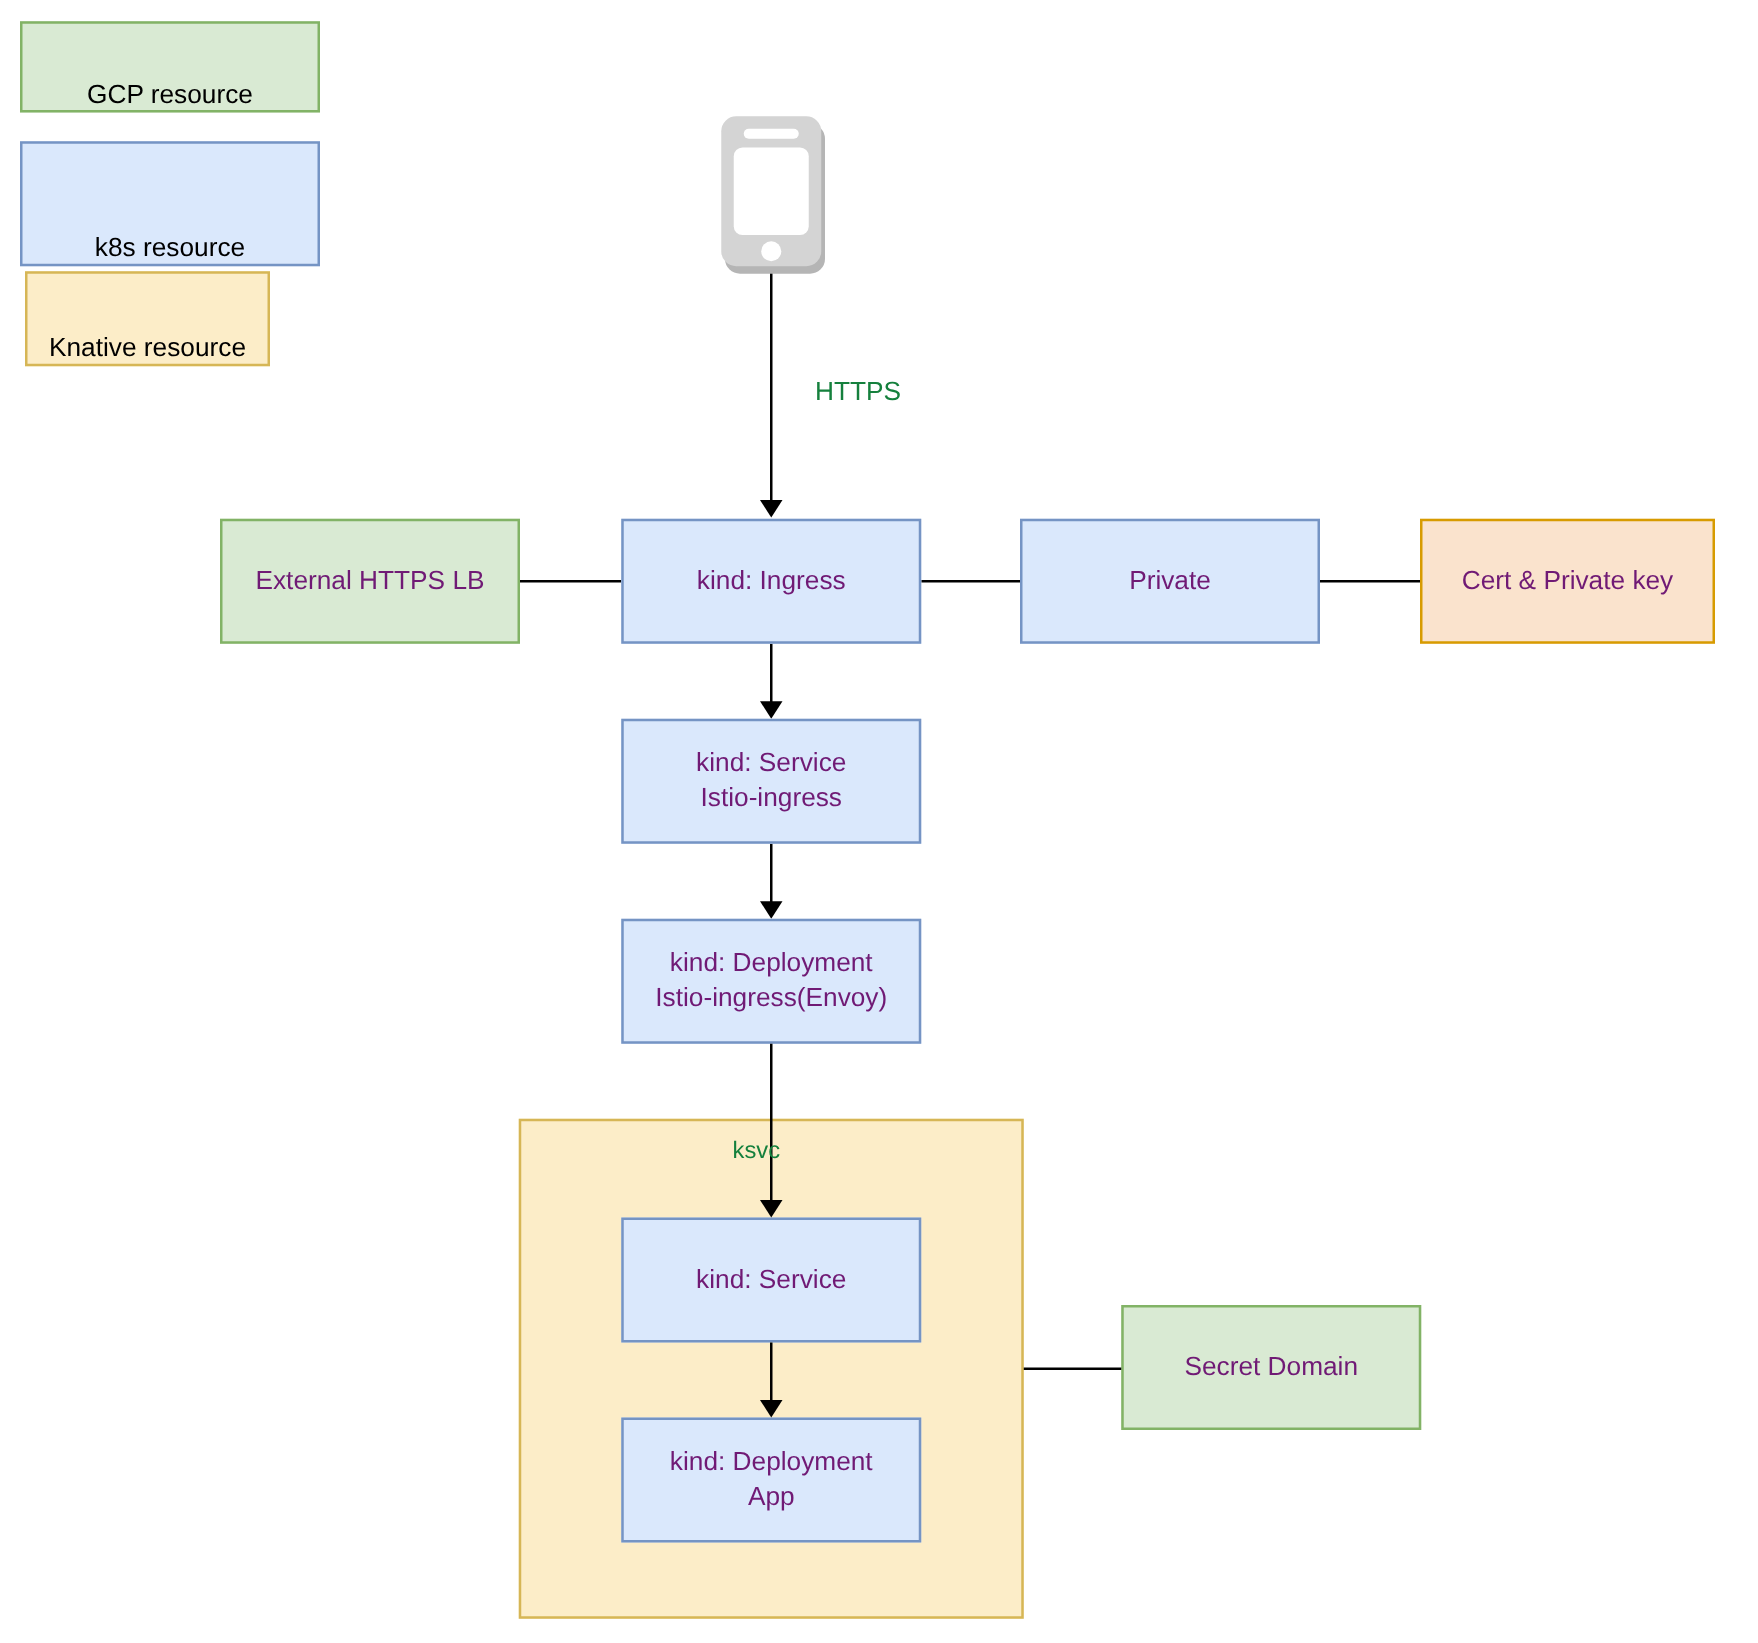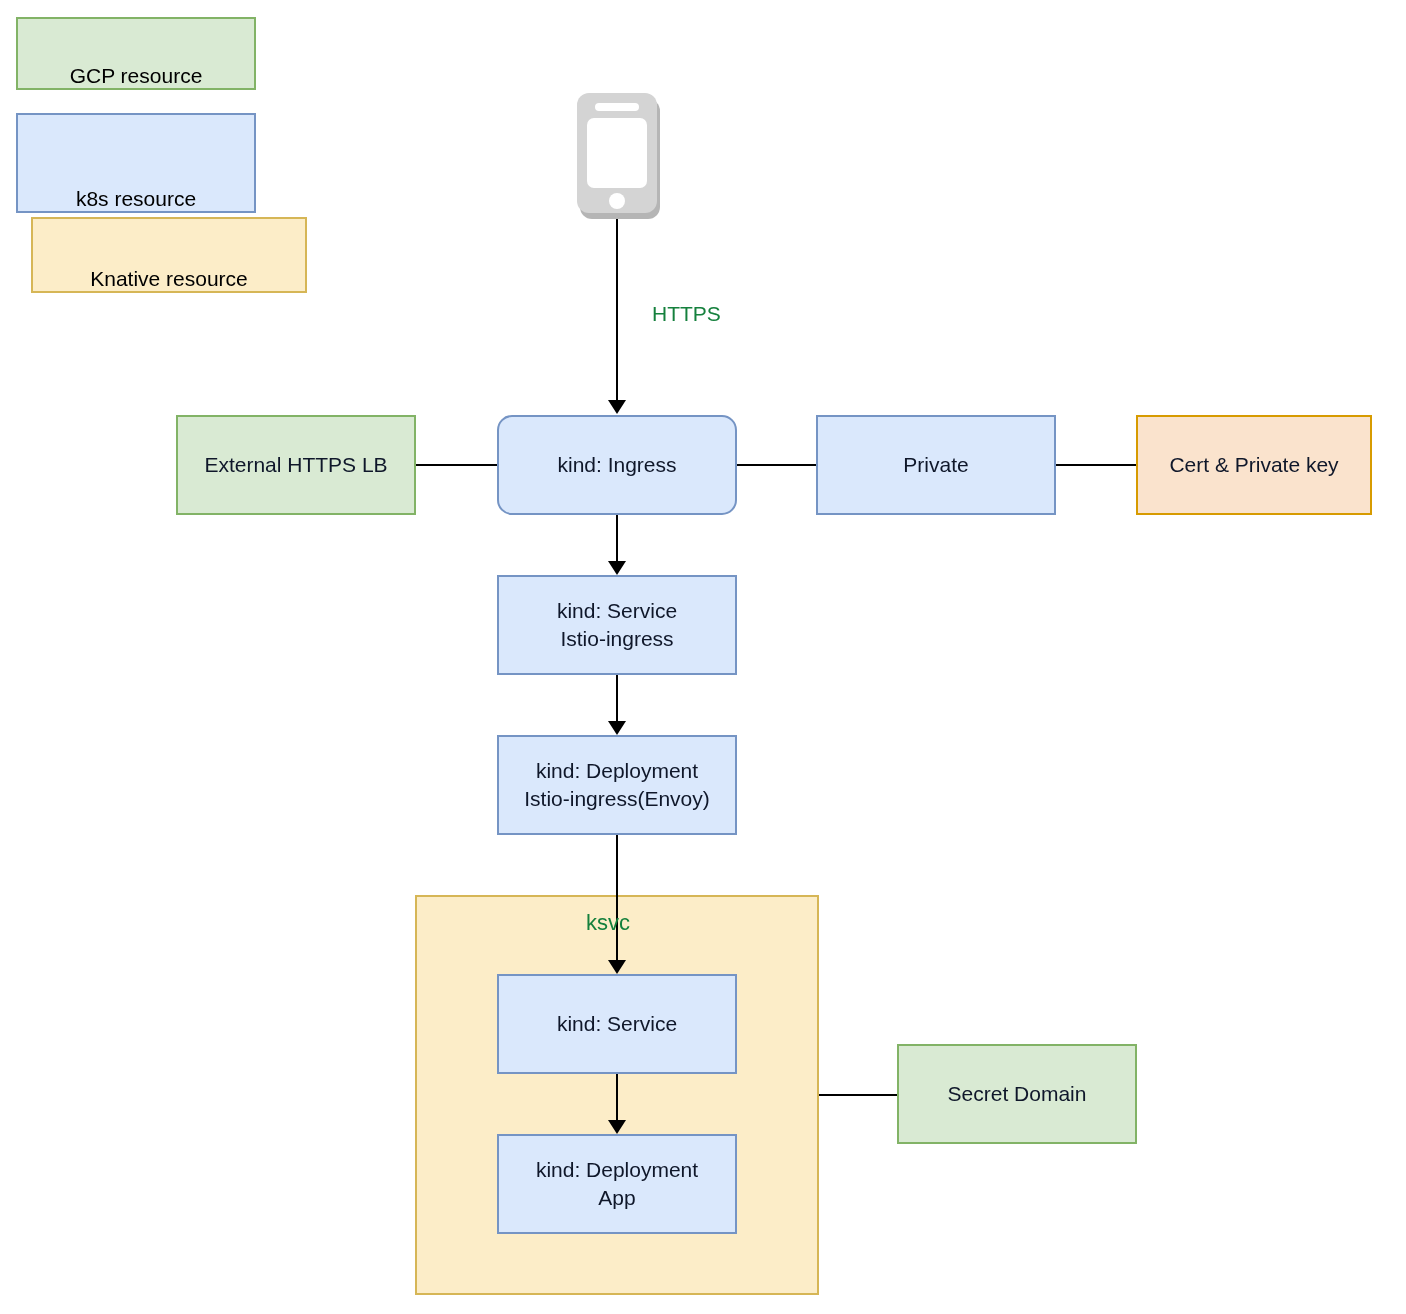--- a/index.html
+++ b/index.html
@@ -154,7 +154,7 @@
     <span>k8s resource</span>
   </div>
 
-  <div class="legend-node knative" style="left:31px; top:217px; width:276px; height:76px; background:#fcedc8; border-color:#d6b656;">
+  <div class="legend-node knative" style="left:20px; top:217px; width:196px; height:76px; background:#fcedc8; border-color:#d6b656;">
     <span>Knative resource</span>
   </div>
 

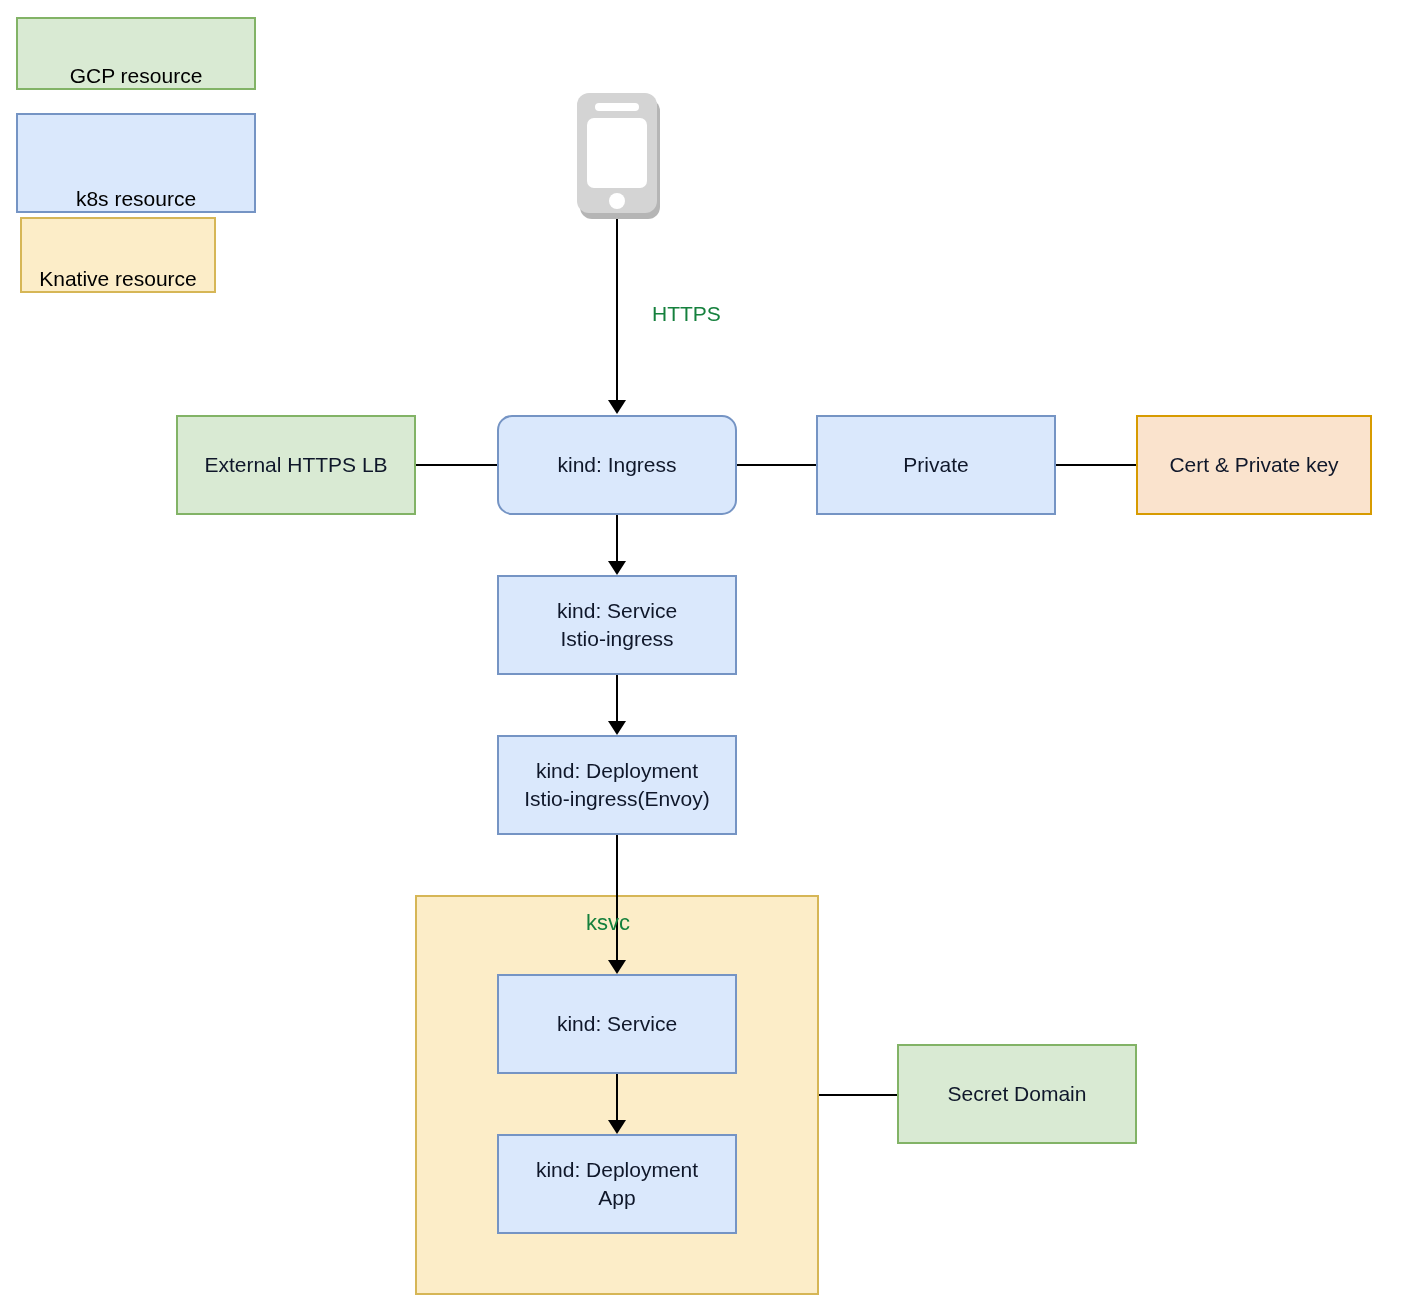--- a/index.html
+++ b/index.html
@@ -27,7 +27,7 @@
     text-align: center;
     font-size: 21px;
     line-height: 28px;
-    color: #0f172a;
+    color: #701a75;
     border-width: 2px;
     border-style: solid;
     white-space: pre-line;

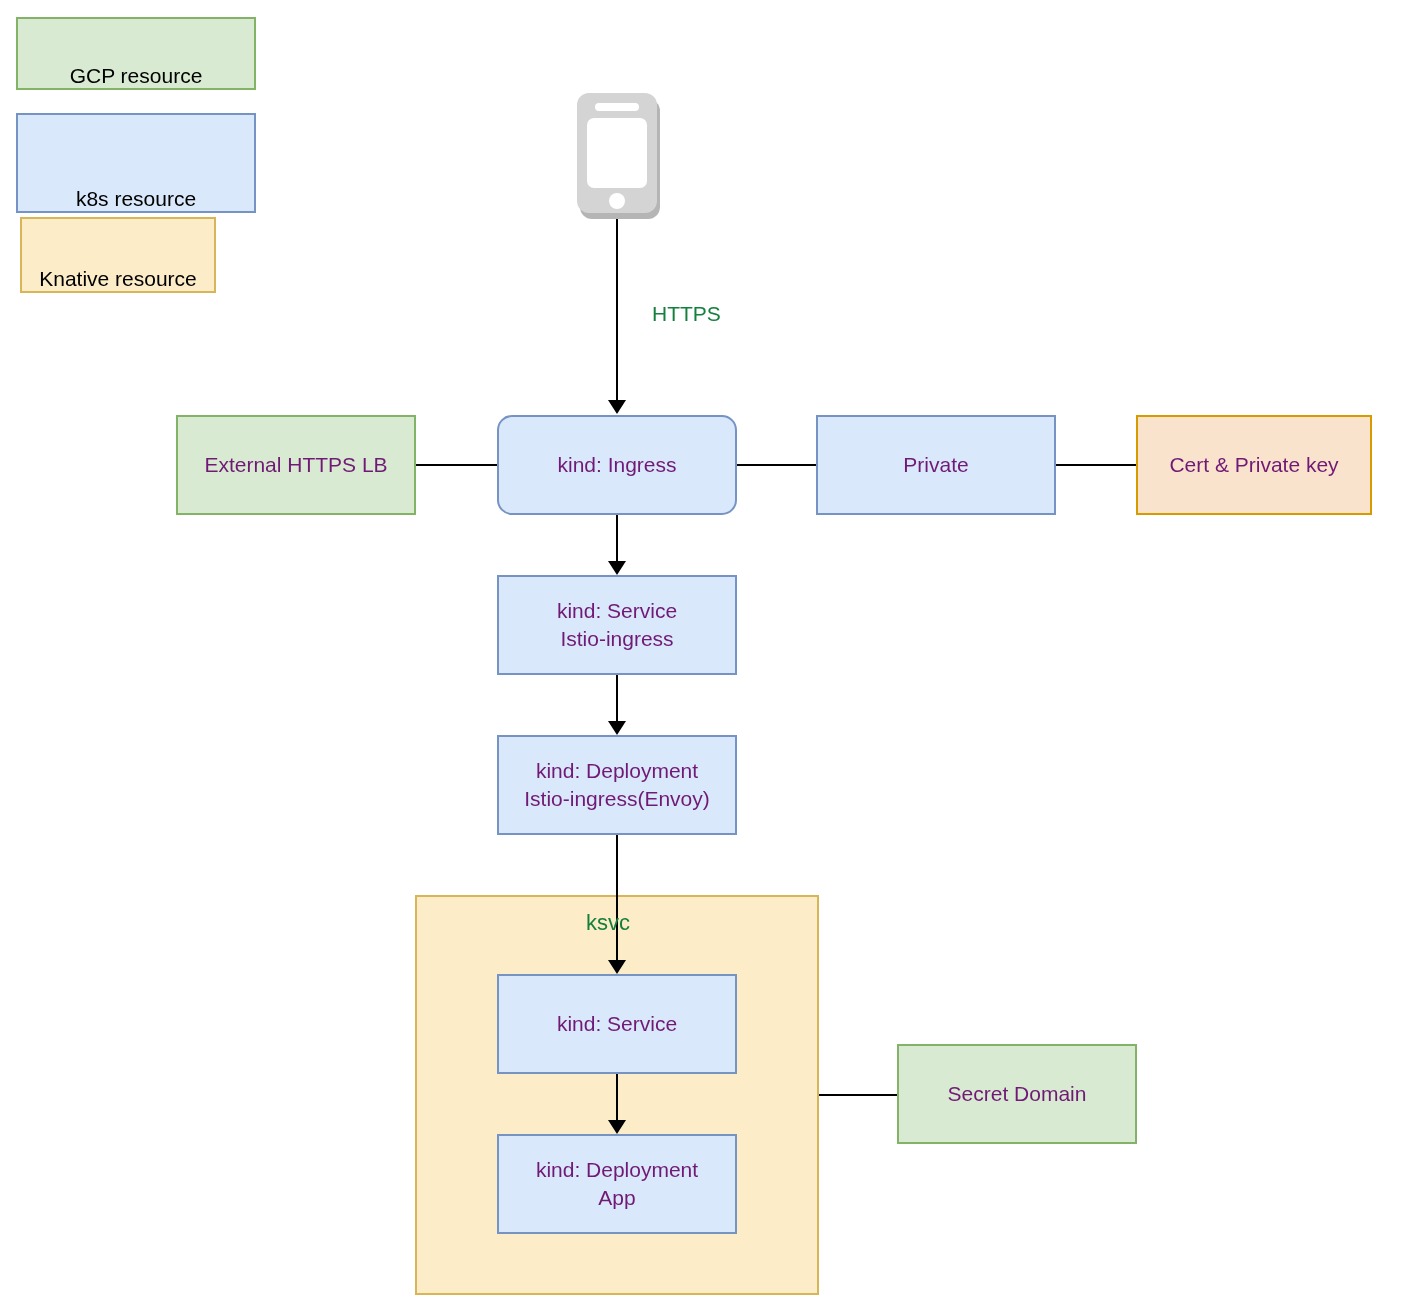--- a/index.html
+++ b/index.html
@@ -199,7 +199,7 @@
     <span>External HTTPS LB</span>
   </div>
 
-  <div class="node k8s" style="left:497px; top:415px; width:240px; height:100px;border-radius:15px;">
+  <div class="node k8s" style="left:497px; top:415px; width:240px; height:100px;">
     <span>kind: Ingress</span>
   </div>
 

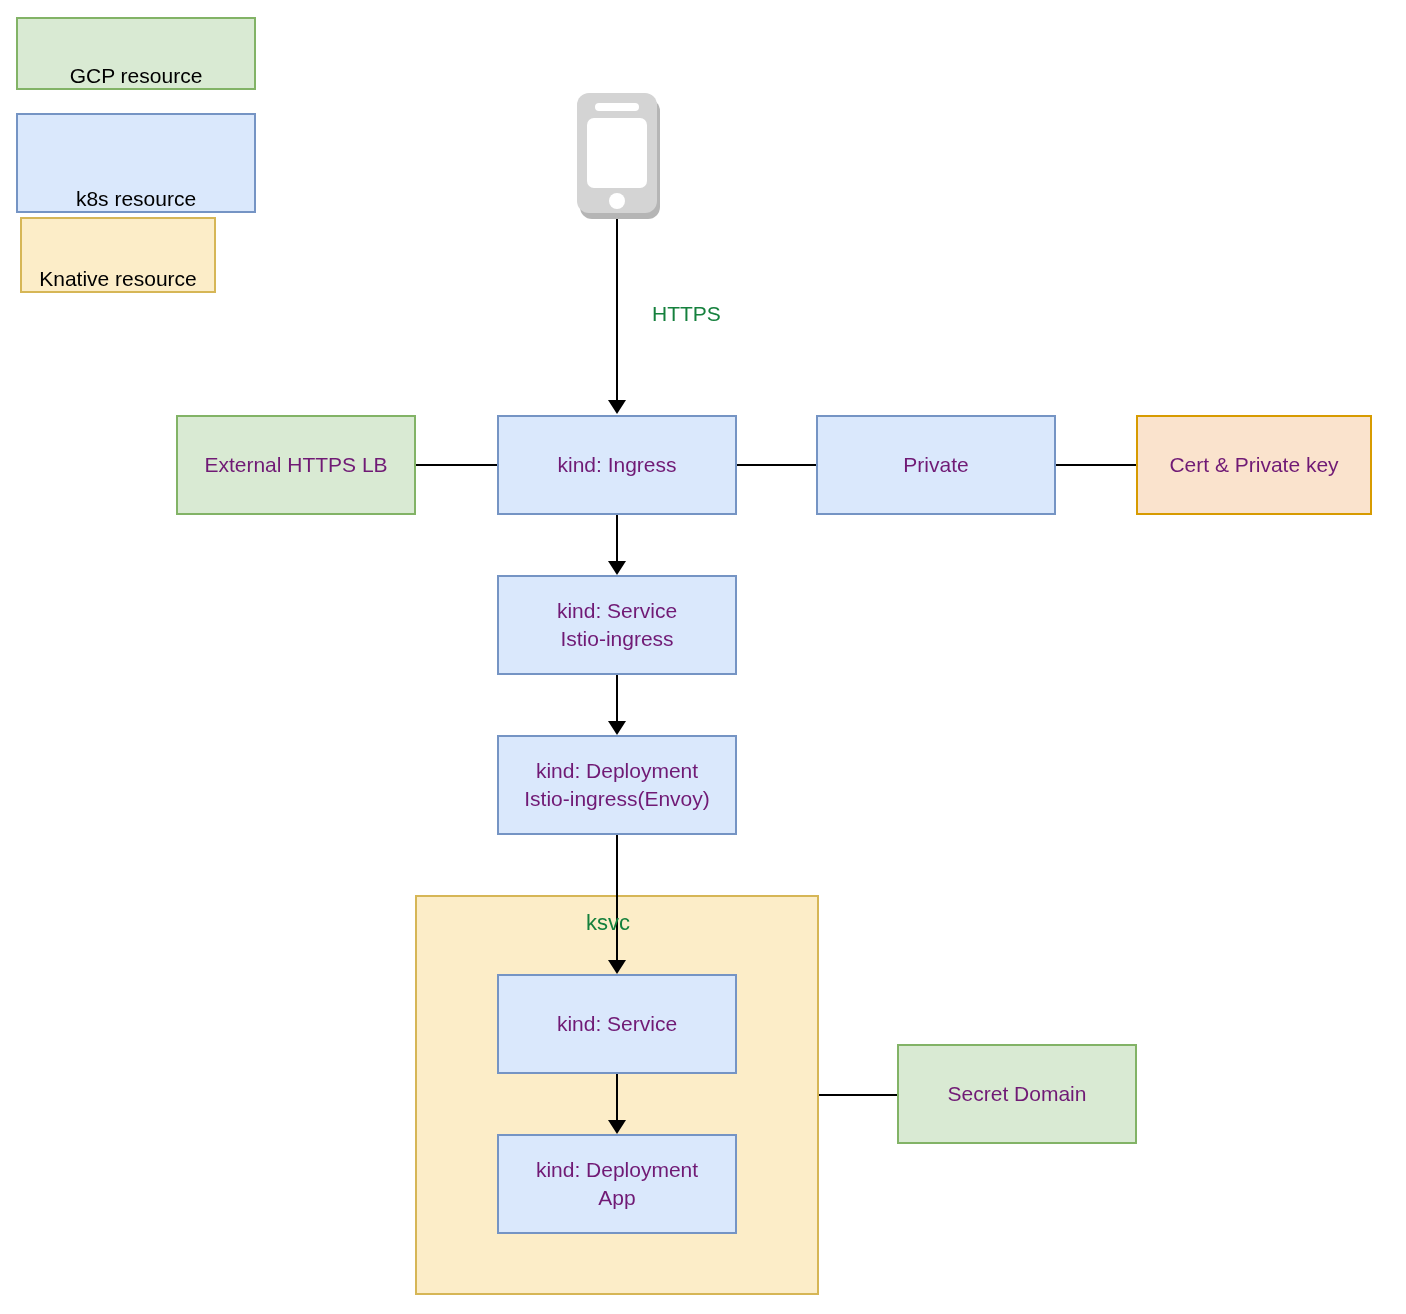--- a/index.html
+++ b/index.html
@@ -179,7 +179,7 @@
   <div class="edge-line edge-v" style="left:616px; top:835px; height:129px; z-index:4;"></div>
   <div class="arrowhead" style="left:608px; top:960px; z-index:4;"></div>
 
-  <div class="edge-label" style="left:586px; top:910px; font-size:22px; z-index:5;">ksvc</div>
+  <div class="edge-label" style="left:586px; top:910px; font-size:19px; z-index:5;">ksvc</div>
 
   <div class="edge-line edge-v" style="left:616px; top:1074px; height:50px; z-index:4;"></div>
   <div class="arrowhead" style="left:608px; top:1120px; z-index:4;"></div>

